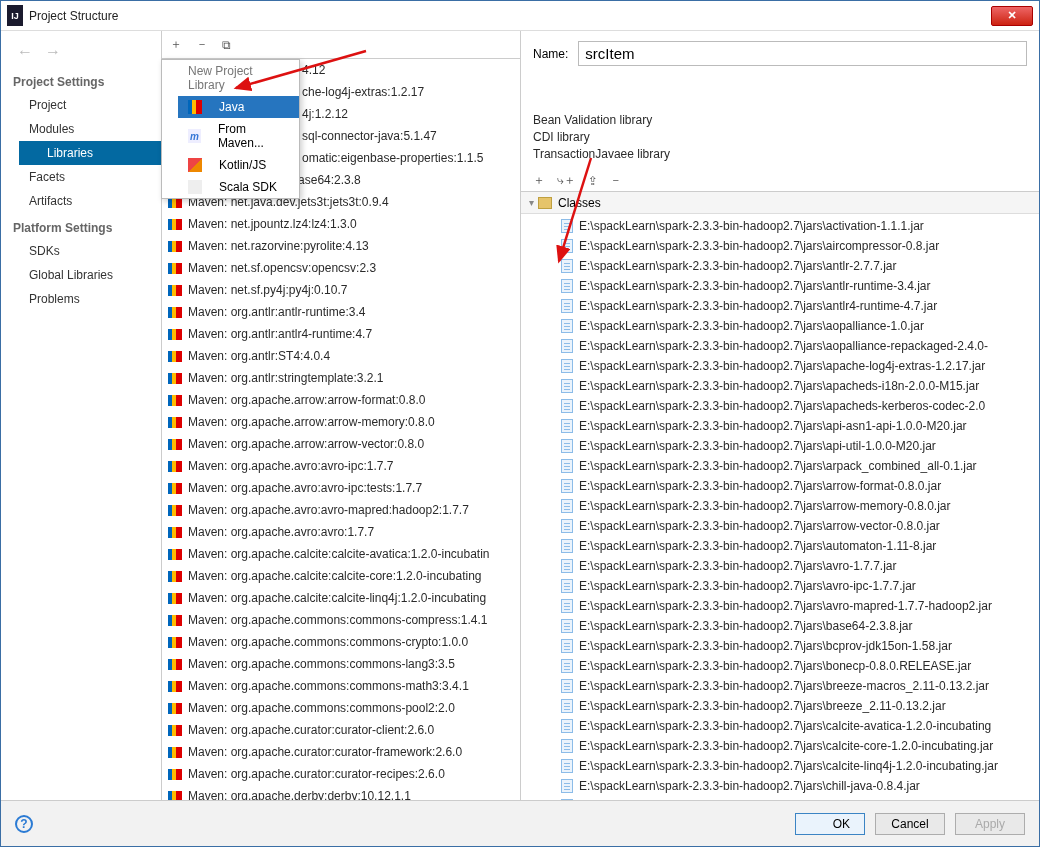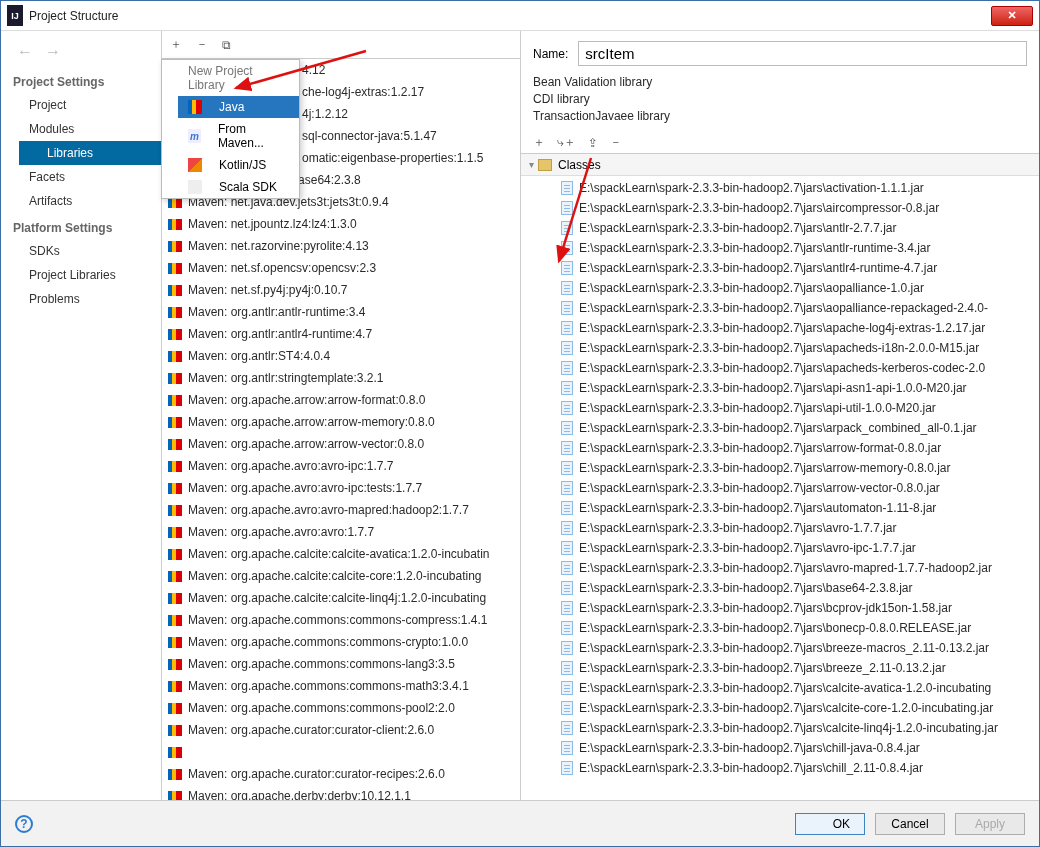--- a/index.html
+++ b/index.html
@@ -34,7 +34,7 @@
   .right { flex: 1; background: #fff; display: flex; flex-direction: column; overflow:hidden;}
   .name-row { display: flex; align-items: center; padding: 10px 12px 6px; gap: 10px; }
   .name-input { flex: 1; border: 1px solid #bbb; padding: 3px 6px; font-size: 15px; background:#fff;}
-  .info-lines { padding: 2px 12px 8px; }
+  .info-lines { padding: 2px 12px 8px; margin-top: 38px; }
   .info-lines div { color: #2a2a2a; line-height: 1.4; }
   .r-toolbar { display:flex; align-items:center; gap:12px; padding:2px 12px; border-bottom:1px solid #ccc; height:22px; font-size:15px; color:#555;}
   .r-toolbar span{cursor:pointer;}

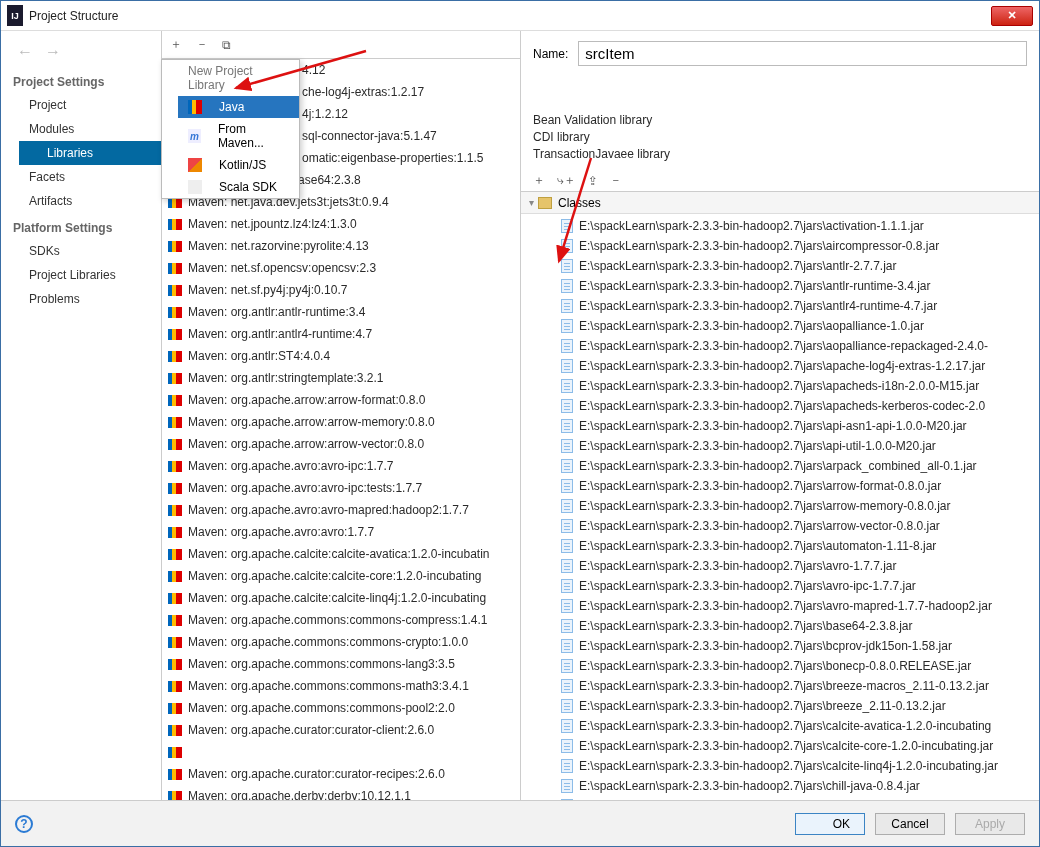--- a/index.html
+++ b/index.html
@@ -79,7 +79,7 @@
         <div class="side-item">Artifacts</div>
         <div class="side-section">Platform Settings</div>
         <div class="side-item">SDKs</div>
-        <div class="side-item">Project Libraries</div>
+        <div class="side-item">Global Libraries</div>
         <div class="side-item">Problems</div>
       </div>
   </div>

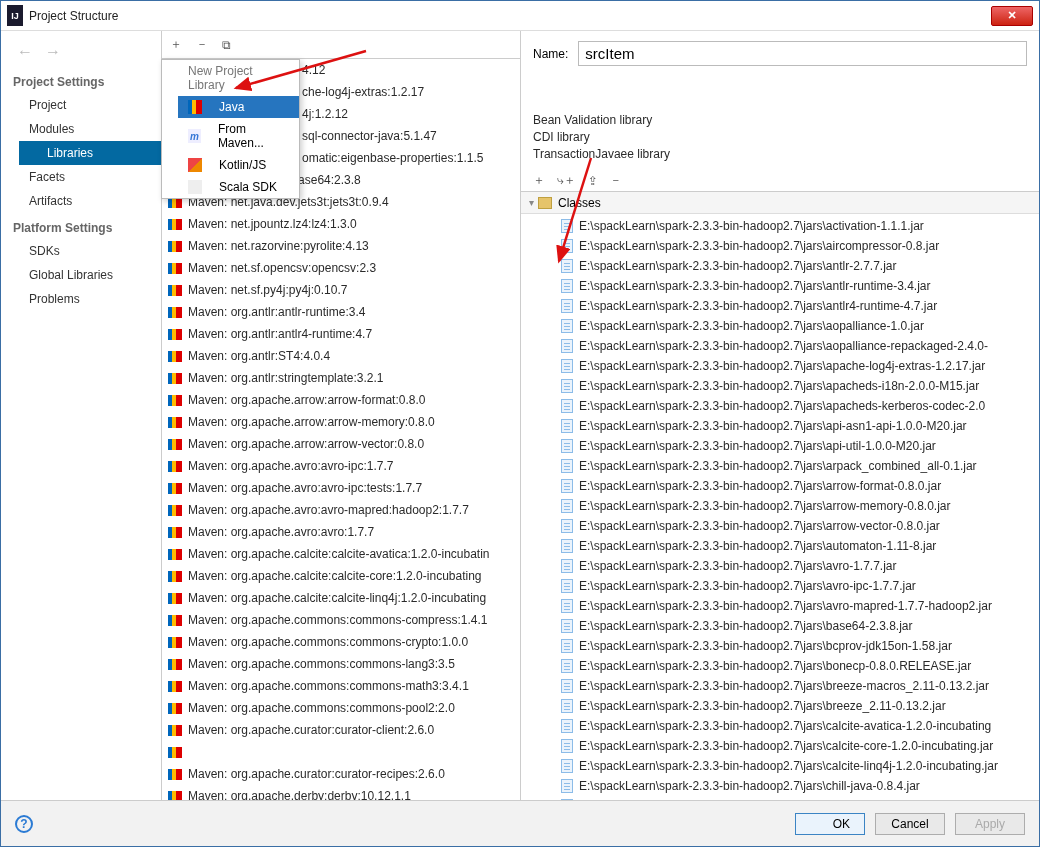--- a/index.html
+++ b/index.html
@@ -233,6 +233,7 @@
         </div>
         <div class="lib-row">
           <span class="lib-icon"></span>
+          <span class="lib-text">Maven: org.apache.curator:curator-framework:2.6.0</span>
         </div>
         <div class="lib-row">
           <span class="lib-icon"></span>

